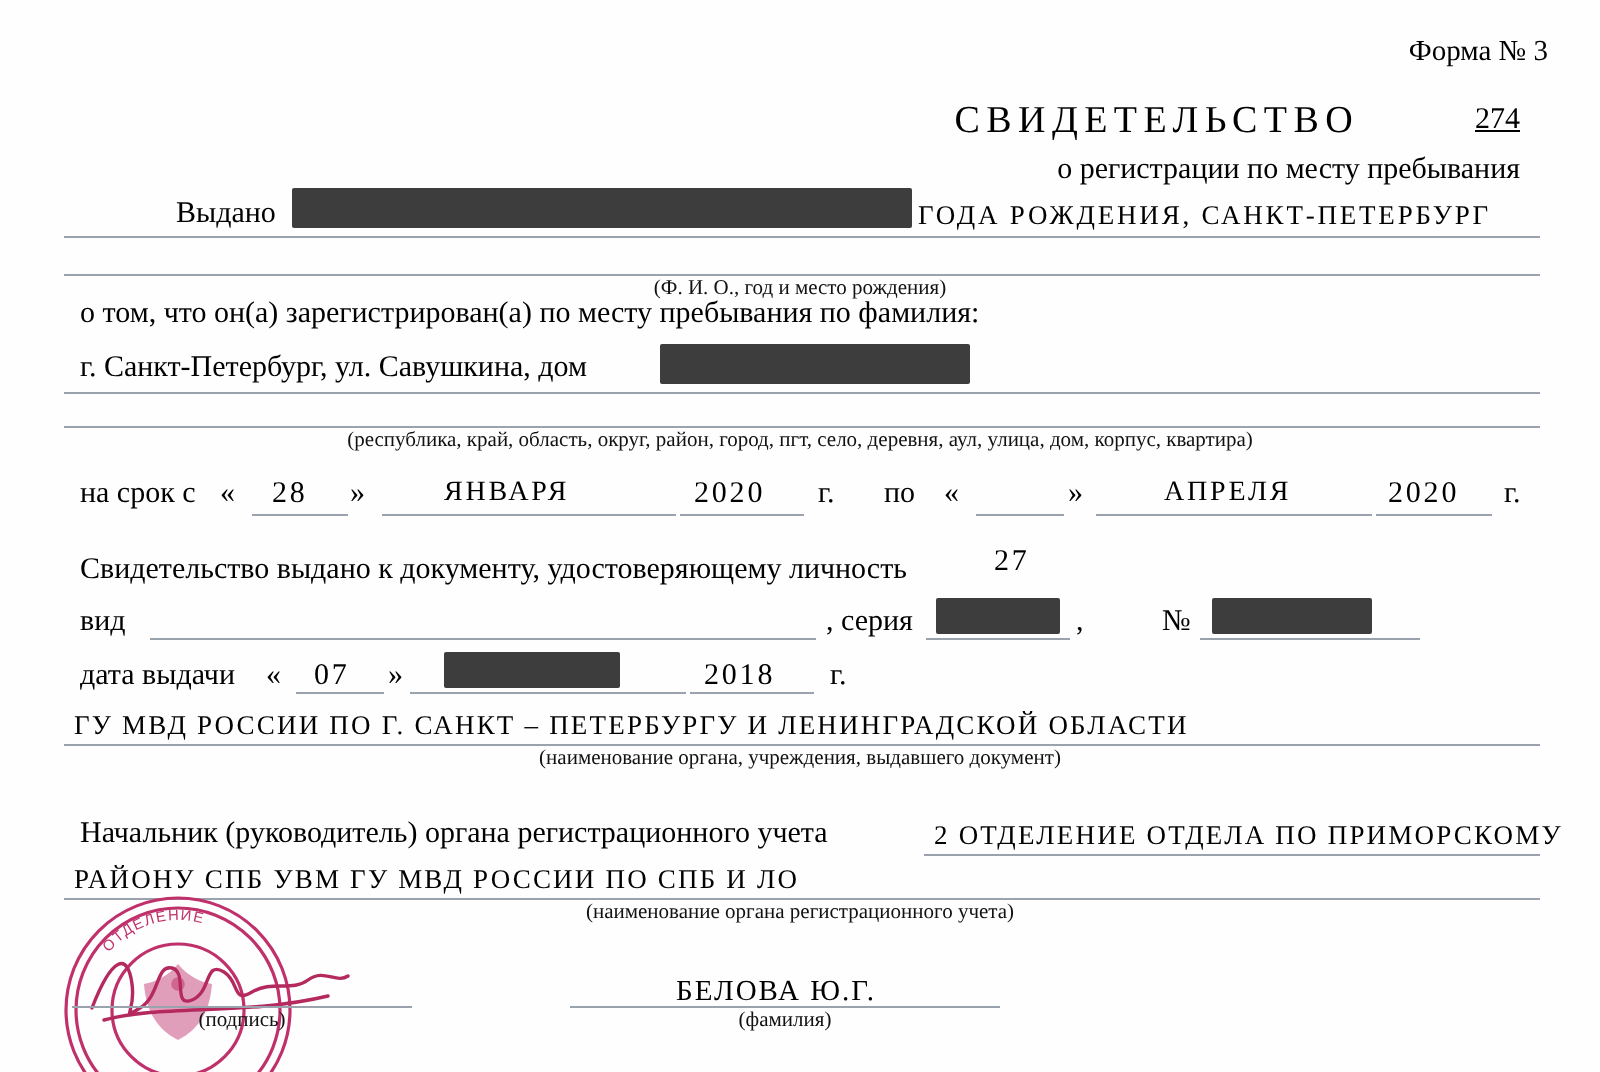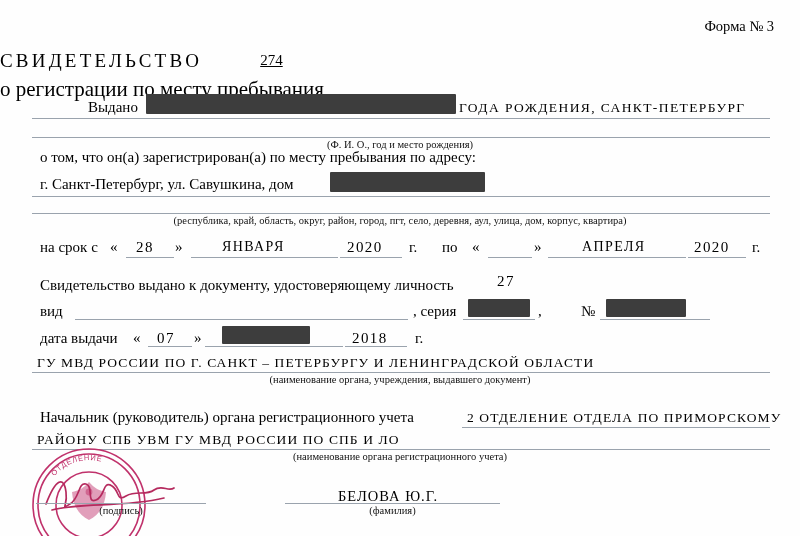--- a/index.html
+++ b/index.html
@@ -29,7 +29,7 @@
     left: 0;
     top: 50px;
     width: 760px;
-    text-align: left;
+    text-align: right;
   }
   .title-main {
     display: inline-block;

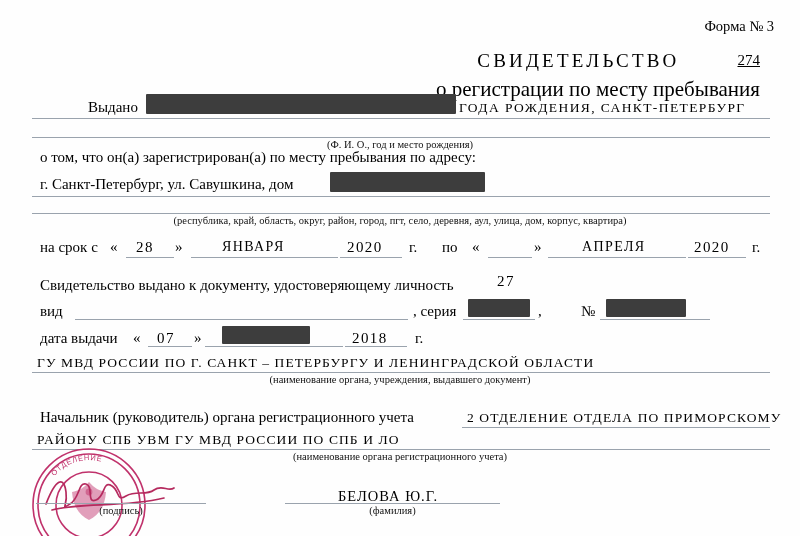--- a/index.html
+++ b/index.html
@@ -45,7 +45,7 @@
     vertical-align: 2px;
   }
   .title-sub {
-    font-size: 21px;
+    font-size: 15px;
     margin-top: 5px;
   }
   .row {

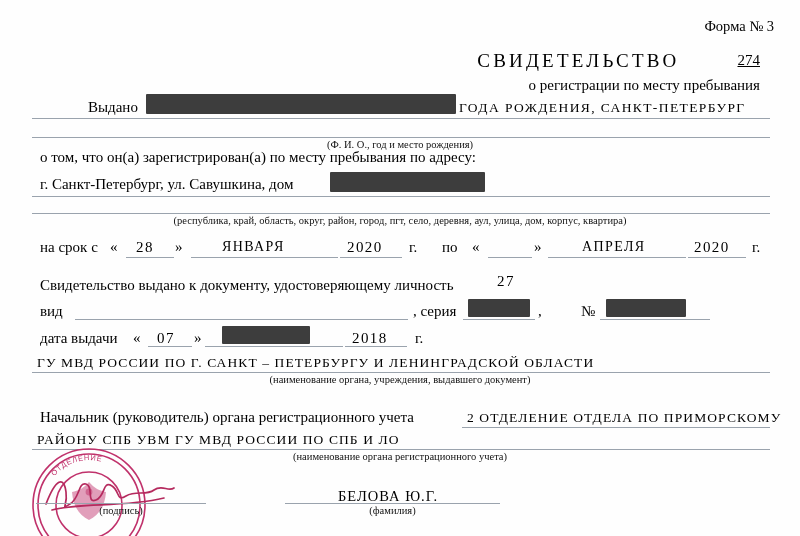--- a/index.html
+++ b/index.html
@@ -114,7 +114,7 @@
   <div class="line" style="left:32px; top:137px; width:738px;"></div>
   <div class="caption" style="top:139px;">(Ф. И. О., год и место рождения)</div>
 
-  <div class="row" style="left:40px; top:149px;">о том, что он(а) зарегистрирован(а) по месту пребывания по адресу:</div>
+  <div class="row" style="left:40px; top:149px;">о том, что он(а) зарегистрирован(а) по месту пребывания по фамилия:</div>
 
   <div class="row" style="left:40px; top:176px;">г. Санкт-Петербург, ул. Савушкина, дом</div>
   <div class="redact" style="left:330px; top:172px; width:155px; height:20px;"></div>

